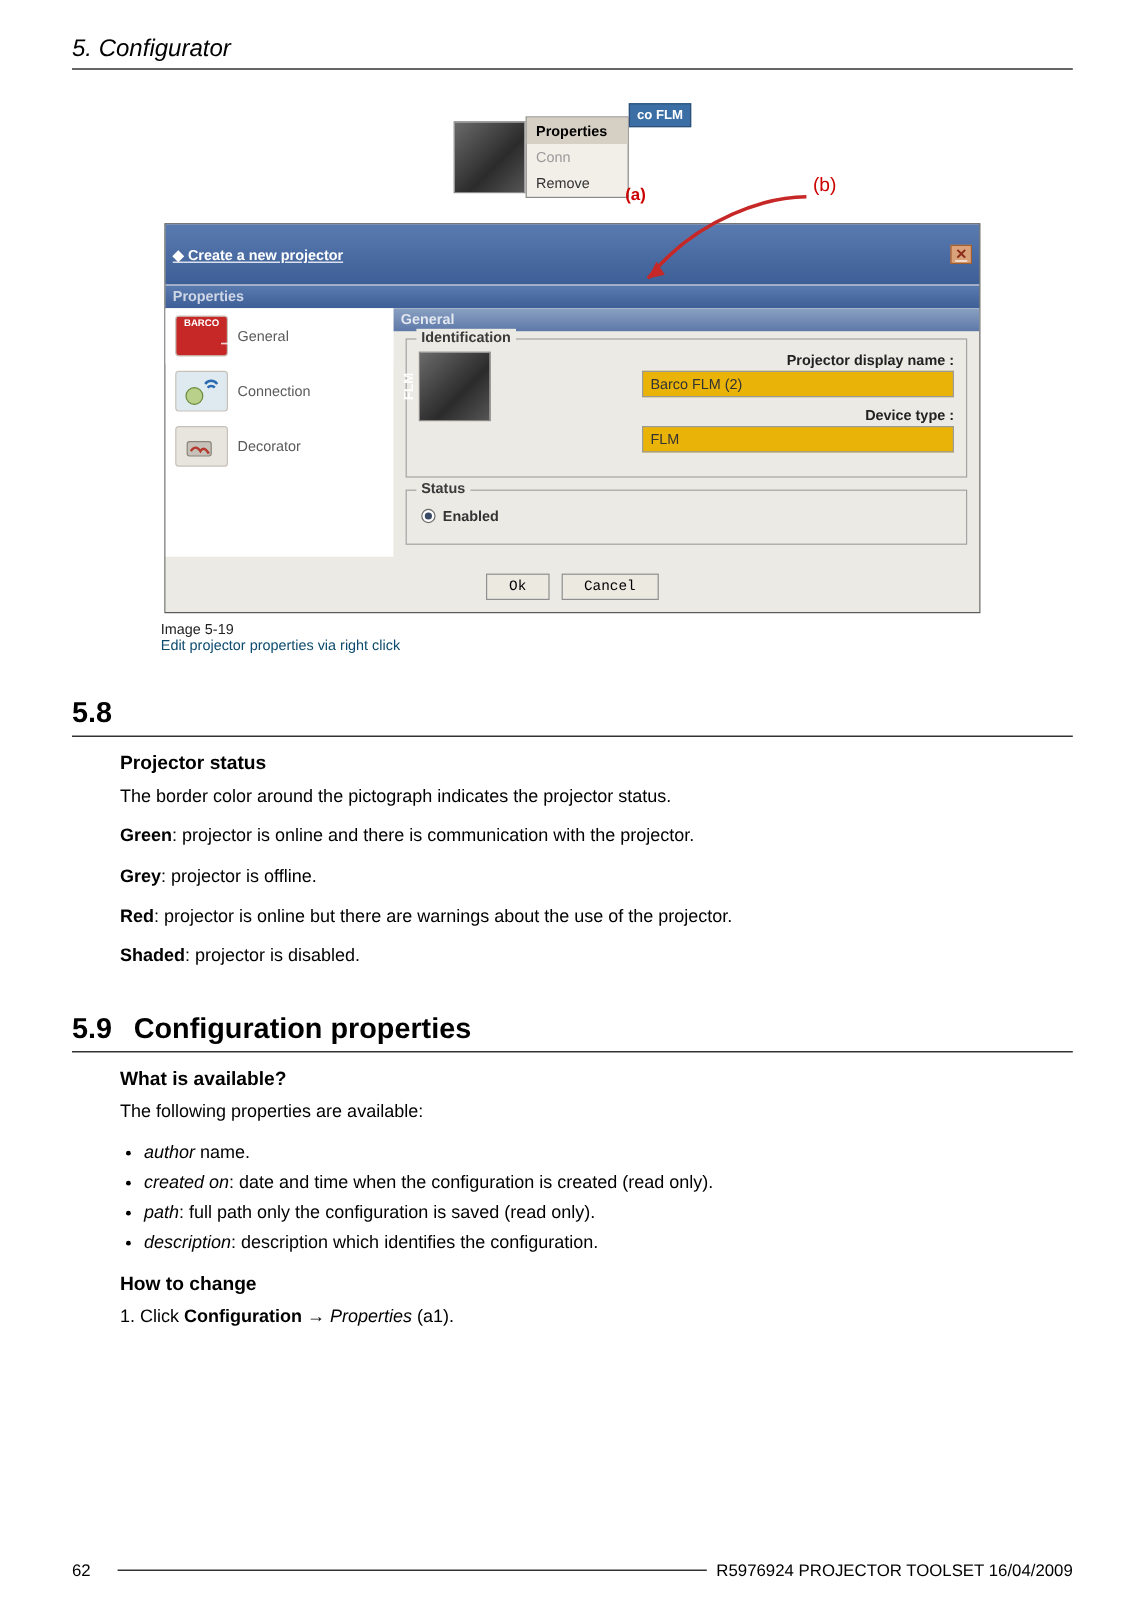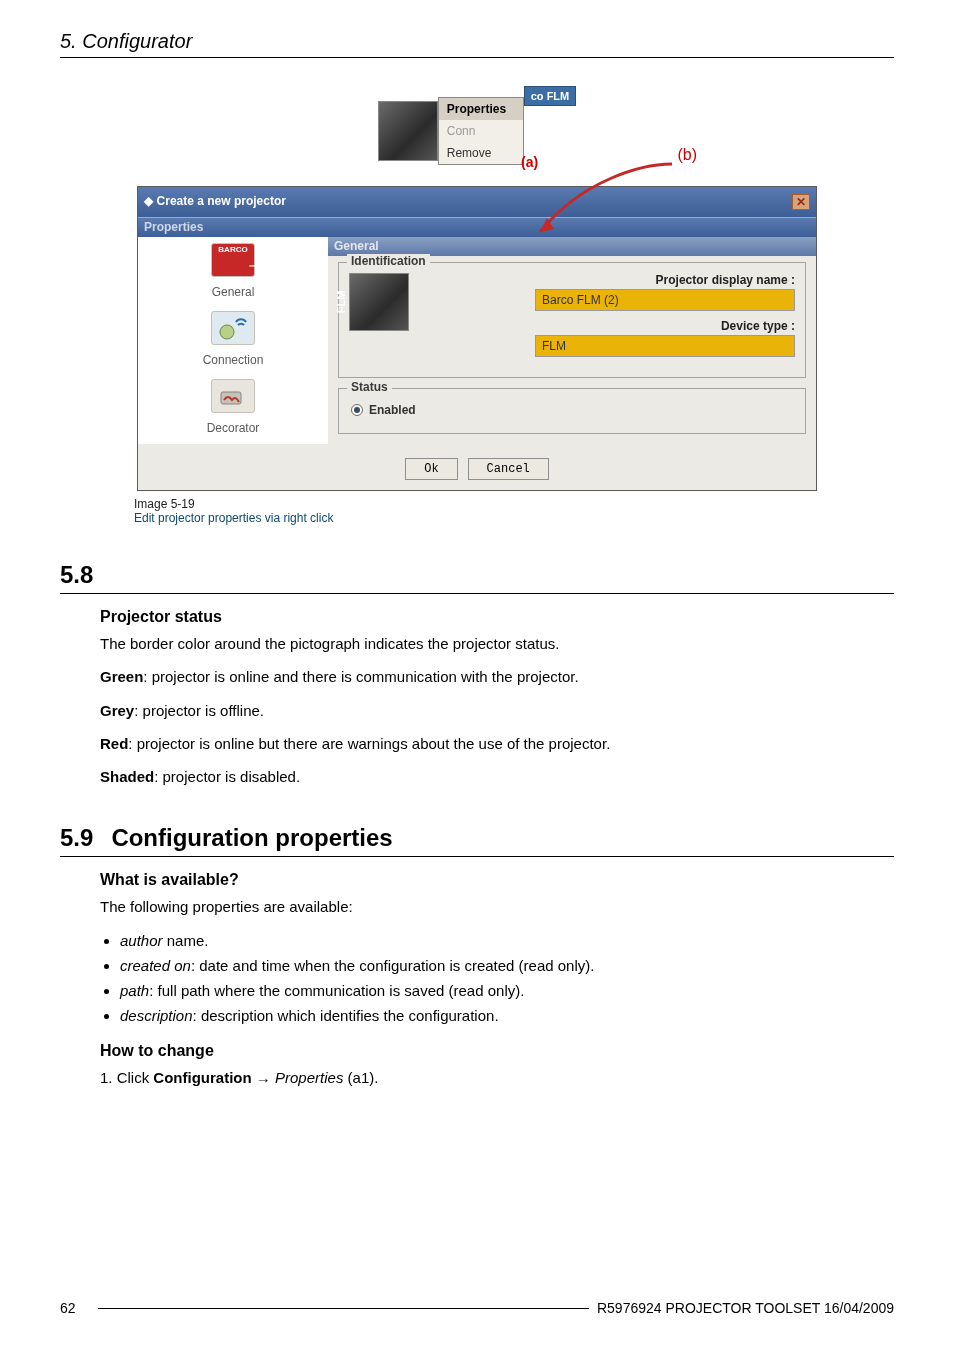--- a/index.html
+++ b/index.html
@@ -80,8 +80,8 @@
   .dlg-title {
     background: linear-gradient(#5a7bb0,#3d5e96);
     color:#fff; font-weight:bold;
-    padding: 7px 6px;
-    display:flex; justify-content:space-between; align-items:flex-start;
+    padding: 17px 6px;
+    display:flex; justify-content:space-between; align-items:flex-end;text-decoration:underline;
   }
   .close-btn {
     width:18px; height:16px; background:#d9a27a;

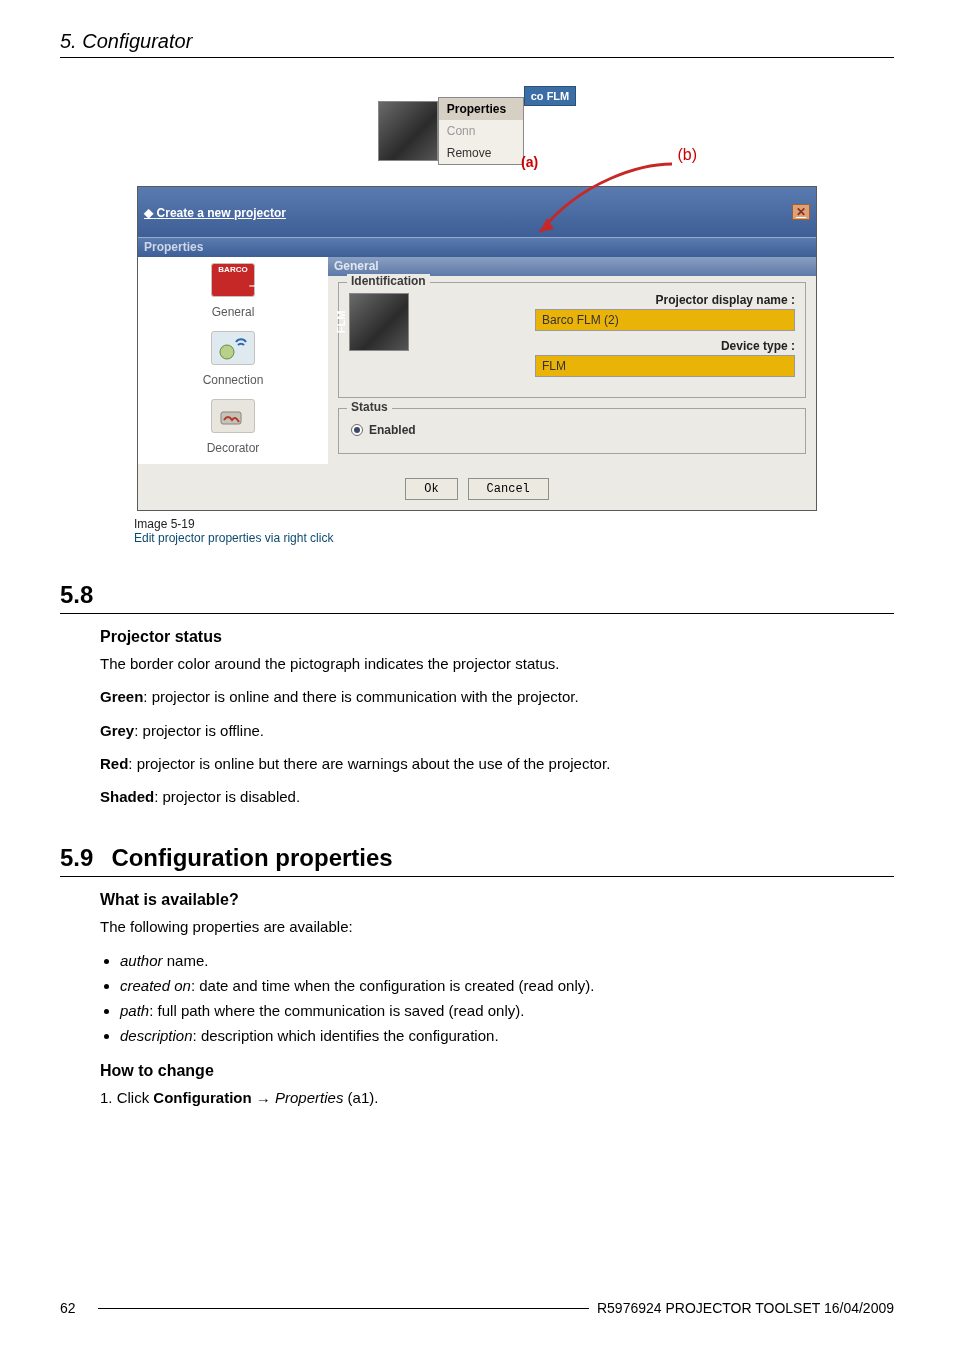--- a/index.html
+++ b/index.html
@@ -100,7 +100,7 @@
     width: 190px; background:#fff;
     border-right: none;
   }
-  .nav-item { display:flex; align-items:center; gap:8px; padding:6px 8px; color:#5a5a5a;flex-direction:column; }
+  .nav-item { display:flex; align-items:center; gap:8px; padding:6px 8px; color:#5a5a5a; }
   .nav-item.sel { background:#fff; }
   .nav-ico {
     width: 44px; height: 34px; background:#e3e0da; border:1px solid #c7c2b9;

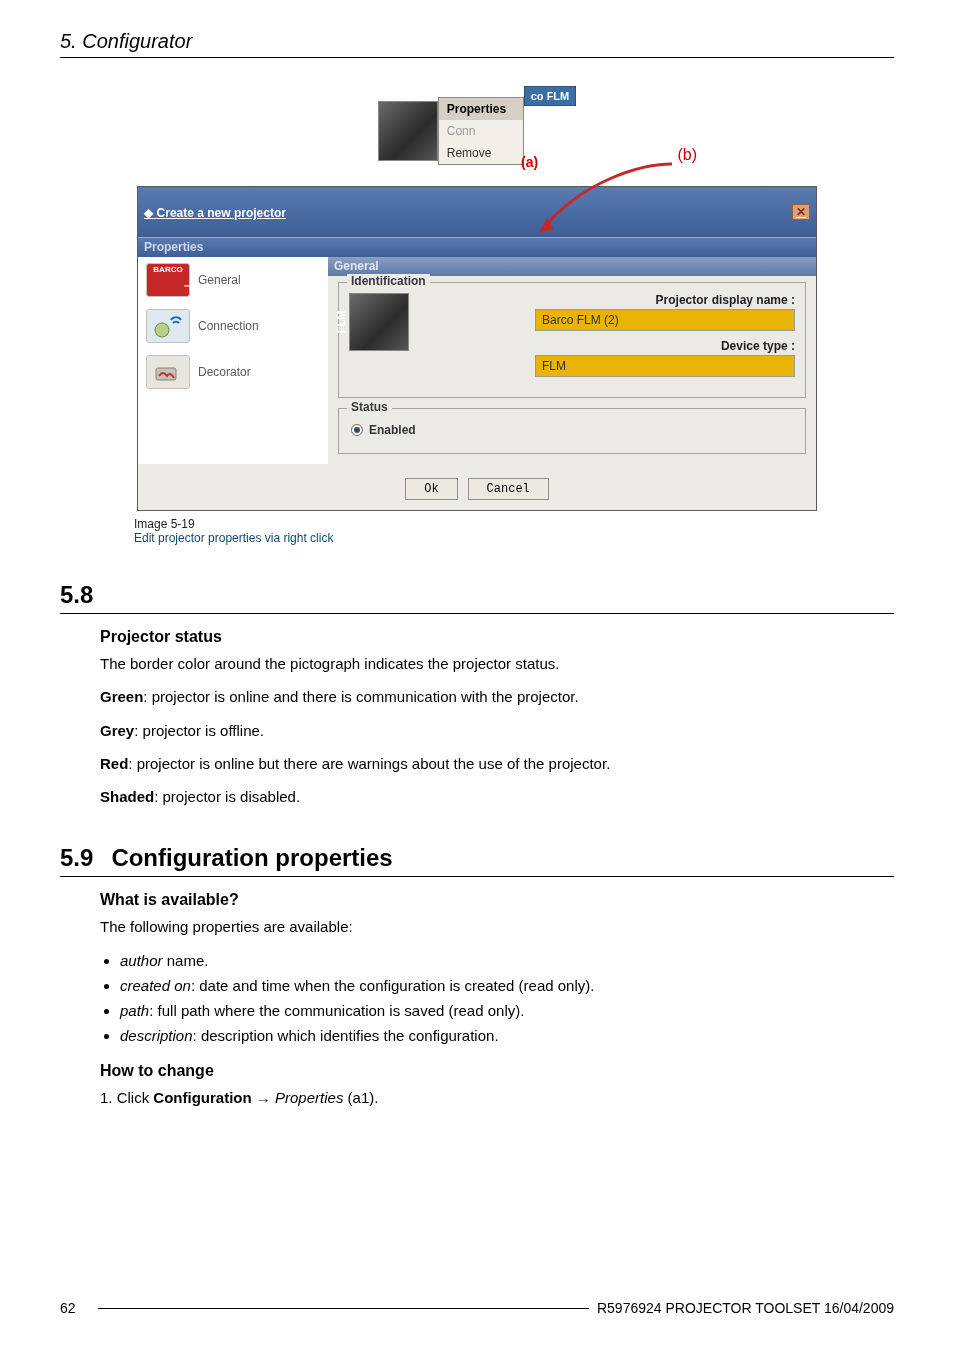--- a/index.html
+++ b/index.html
@@ -312,7 +312,7 @@
 <ul class="props">
   <li><span class="it">author</span><span> name.</span></li>
   <li><span class="it">created on</span><span>: date and time when the configuration is created (read only).</span></li>
-  <li><span class="it">path</span><span>: full path where the communication is saved (read only).</span></li>
+  <li><span class="it">path</span><span>: full path only the configuration is saved (read only).</span></li>
   <li><span class="it">description</span><span>: description which identifies the configuration.</span></li>
 </ul>
 

